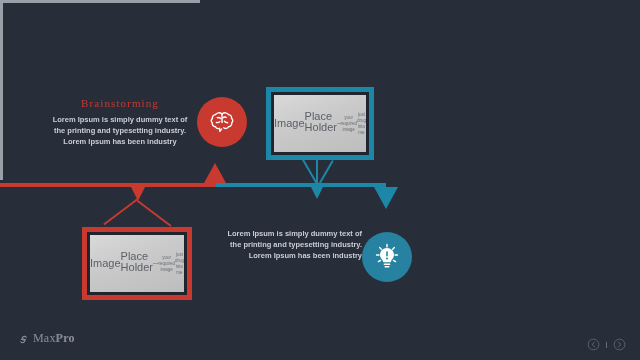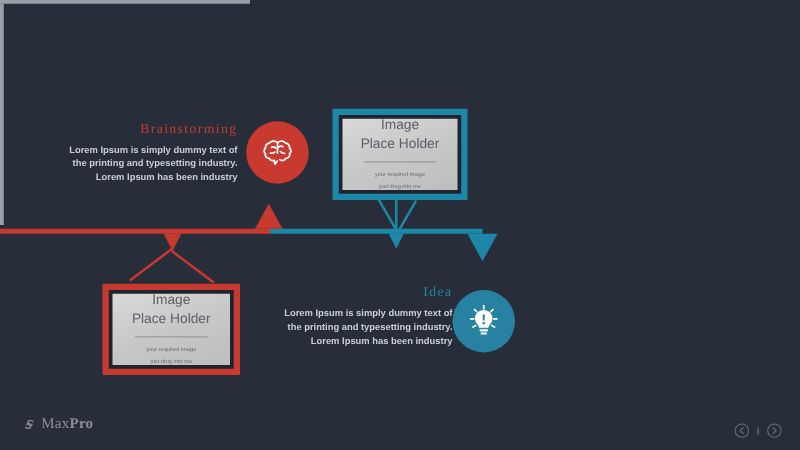--- a/index.html
+++ b/index.html
@@ -50,7 +50,7 @@
 
   
   .block{position:absolute;}
-  .blk-brain{left:50px;top:97px;width:140px;text-align:right;}
+  .blk-brain{left:50px;top:97px;width:140px;text-align:center;}
   .blk-idea{left:222px;top:228px;width:140px;text-align:right;}
   .head{font-family:"Liberation Serif", serif;font-size:11px;letter-spacing:1.1px;margin:0 0 5px;}
   .head-red{color:#c8392f;}

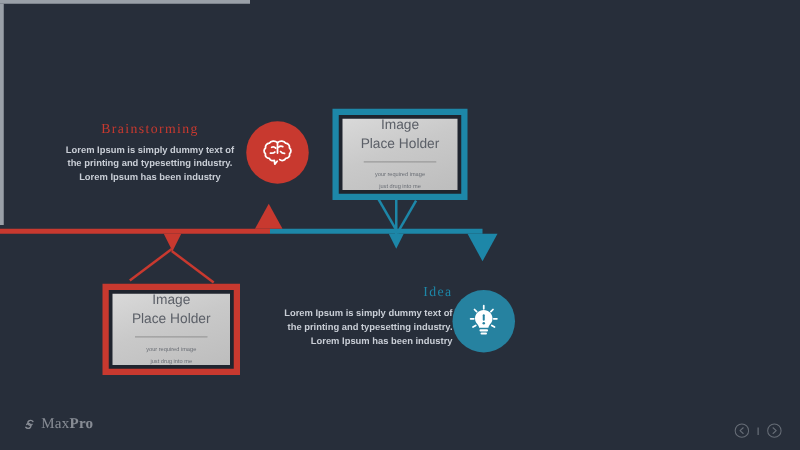--- a/index.html
+++ b/index.html
@@ -38,7 +38,7 @@
   .frame .photo{
     height:100%;box-sizing:border-box;
     background:linear-gradient(160deg,#d9d9d9 0%,#c9c9c9 45%,#bdbdbd 100%);
-    display:flex;flex-direction:column;align-items:center;justify-content:space-between;
+    display:flex;flex-direction:row;align-items:center;justify-content:space-between;
   }
   .frame-teal{left:266px;top:87px;width:108px;height:73px;background:#1d87a8;}
   .frame-red{left:82px;top:227px;width:110px;height:73px;background:#c8392f;}

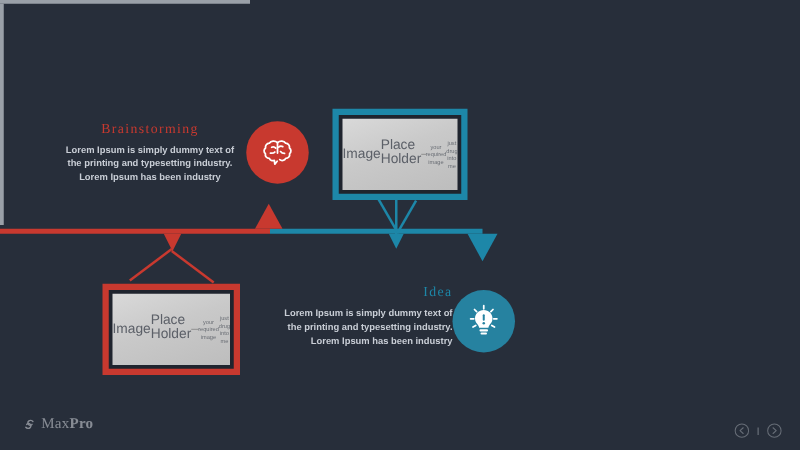--- a/index.html
+++ b/index.html
@@ -122,7 +122,6 @@
   </div>
 
   <div class="block blk-idea">
-    <p class="head head-teal">Idea</p>
     <p class="body-txt">Lorem Ipsum is simply dummy text of the printing and typesetting industry. Lorem Ipsum has been industry</p>
   </div>
 

